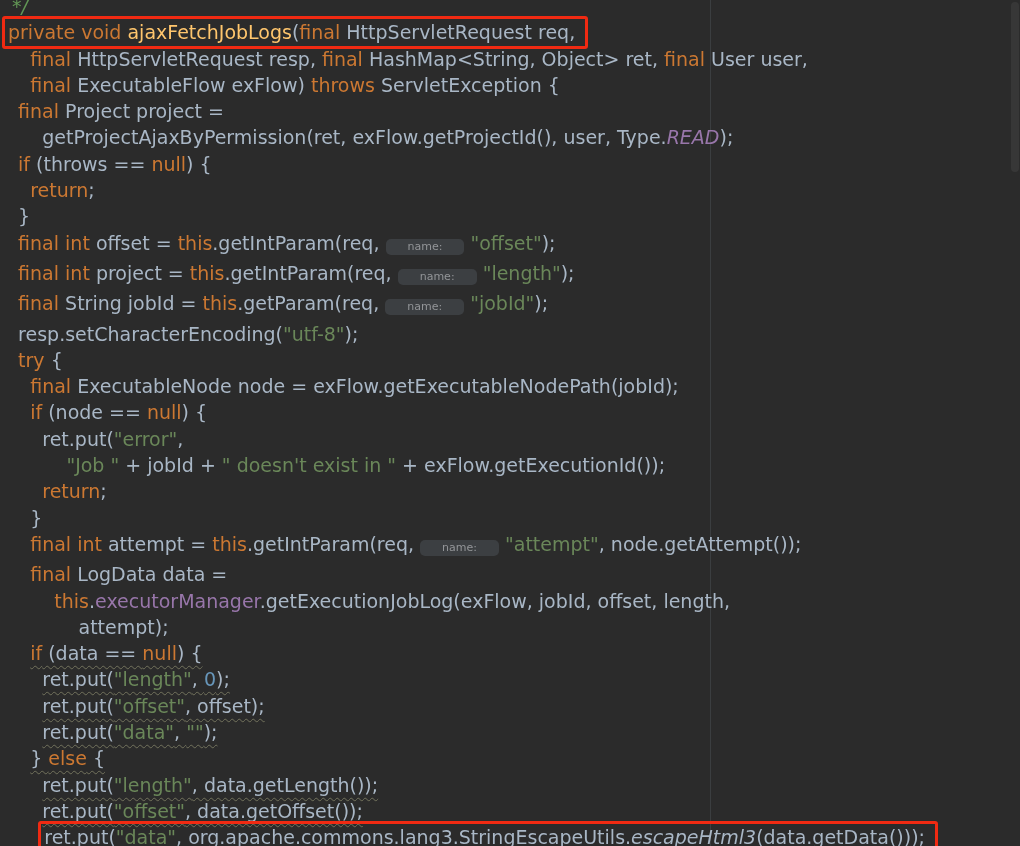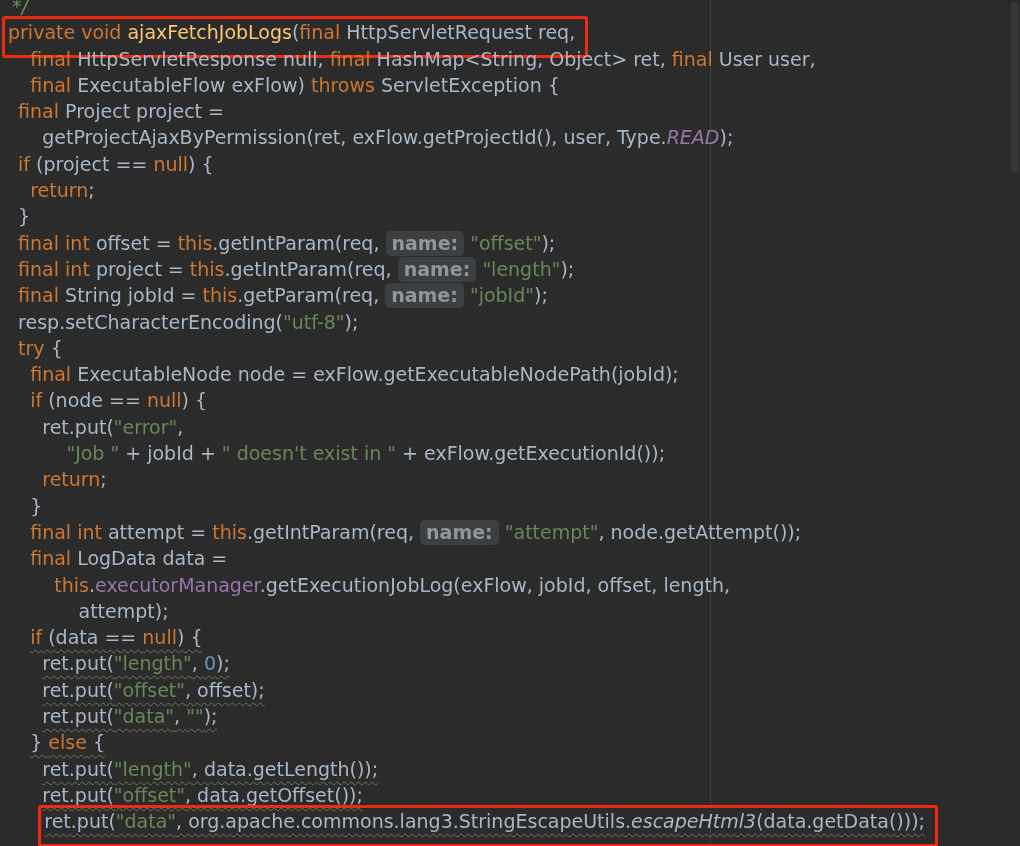--- a/index.html
+++ b/index.html
@@ -60,7 +60,7 @@
   .red-box {
     border: 3px solid var(--annotation, #f02a12);
     border-radius: 3px;
-    padding: 2px 10px 12px 3px;
+    padding: 2px 10px 3px 3px;
     margin-left: -4px;
   }
   .scrollbar {

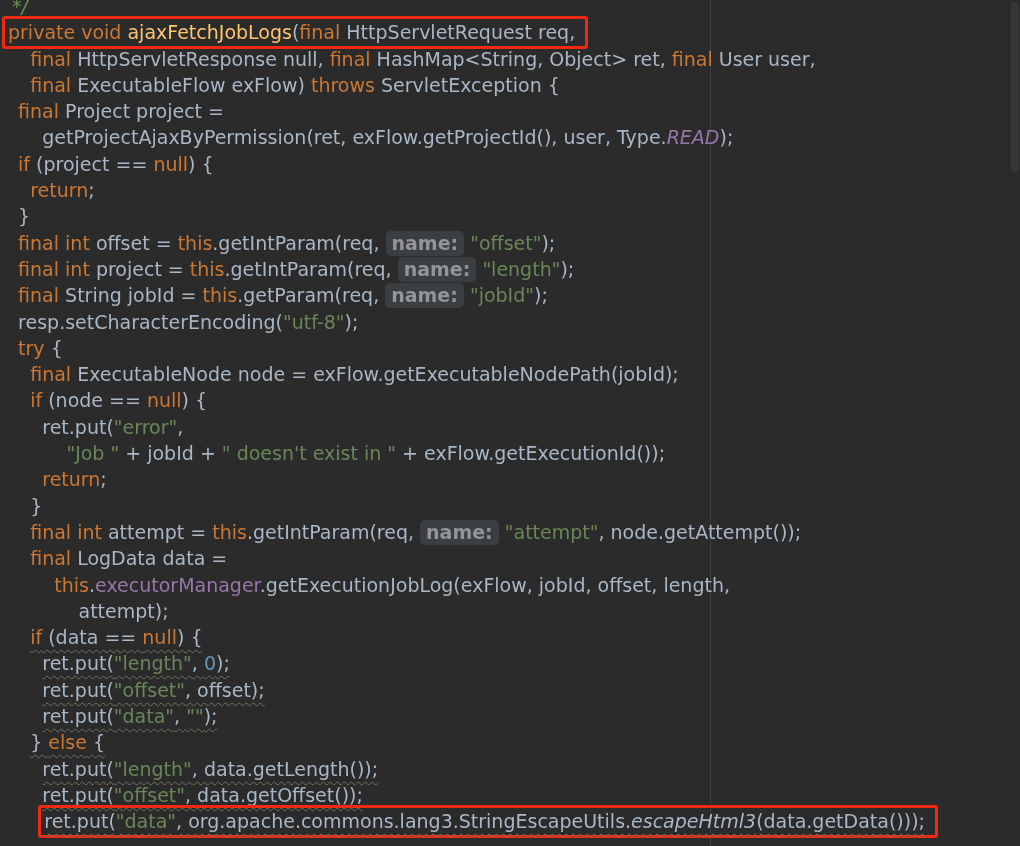--- a/index.html
+++ b/index.html
@@ -85,7 +85,7 @@
   <div class="code-area">
       <div class="code-line"> <span class="tk-cm">*/</span></div>
       <div class="code-line"><span class="red-box"><span class="tk-k">private void </span><span class="tk-d">ajaxFetchJobLogs</span><span class="tk-p">(</span><span class="tk-k">final</span><span class="tk-p"> HttpServletRequest req,</span></span></div>
-      <div class="code-line">    <span class="tk-k">final</span><span class="tk-p"> HttpServletResponse null, </span><span class="tk-k">final</span><span class="tk-p"> HashMap&lt;String, Object&gt; ret, </span><span class="tk-k">final</span><span class="tk-p"> User user,</span></div>
+      <div class="code-line">    <span class="tk-k">final</span><span class="tk-p"> HttpServletRequest resp, </span><span class="tk-k">final</span><span class="tk-p"> HashMap&lt;String, Object&gt; ret, </span><span class="tk-k">final</span><span class="tk-p"> User user,</span></div>
       <div class="code-line">    <span class="tk-k">final</span><span class="tk-p"> ExecutableFlow exFlow) </span><span class="tk-k">throws</span><span class="tk-p"> ServletException {</span></div>
       <div class="code-line">  <span class="tk-k">final</span><span class="tk-p"> Project project =</span></div>
       <div class="code-line">      <span class="tk-p">getProjectAjaxByPermission(ret, exFlow.getProjectId(), user, Type.</span><span class="tk-fi">READ</span><span class="tk-p">);</span></div>

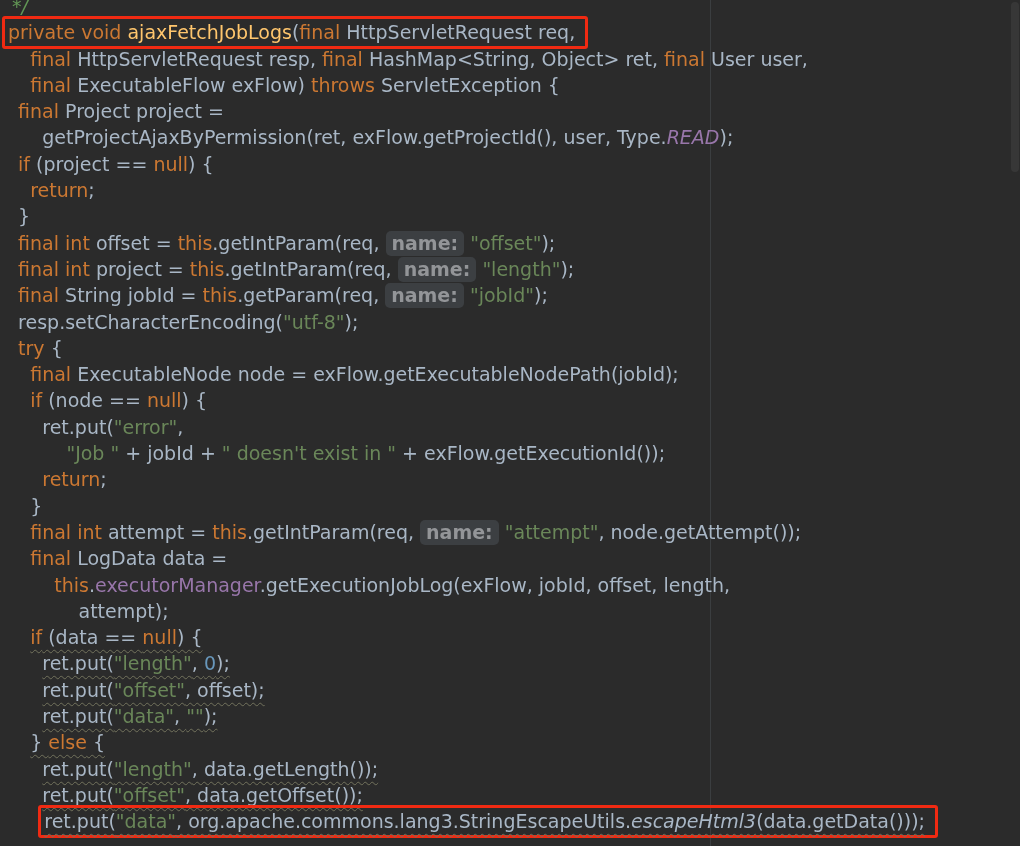--- a/index.html
+++ b/index.html
@@ -89,7 +89,7 @@
       <div class="code-line">    <span class="tk-k">final</span><span class="tk-p"> ExecutableFlow exFlow) </span><span class="tk-k">throws</span><span class="tk-p"> ServletException {</span></div>
       <div class="code-line">  <span class="tk-k">final</span><span class="tk-p"> Project project =</span></div>
       <div class="code-line">      <span class="tk-p">getProjectAjaxByPermission(ret, exFlow.getProjectId(), user, Type.</span><span class="tk-fi">READ</span><span class="tk-p">);</span></div>
-      <div class="code-line">  <span class="tk-k">if</span><span class="tk-p"> (project == </span><span class="tk-k">null</span><span class="tk-p">) {</span></div>
+      <div class="code-line">  <span class="tk-k">if</span><span class="tk-p"> (throws == </span><span class="tk-k">null</span><span class="tk-p">) {</span></div>
       <div class="code-line">    <span class="tk-k">return</span><span class="tk-p">;</span></div>
       <div class="code-line">  <span class="tk-p">}</span></div>
       <div class="code-line">  <span class="tk-k">final int</span><span class="tk-p"> offset = </span><span class="tk-k">this</span><span class="tk-p">.getIntParam(req, </span><span class="tk-h">name:</span><span class="tk-p"> </span><span class="tk-s">"offset"</span><span class="tk-p">);</span></div>

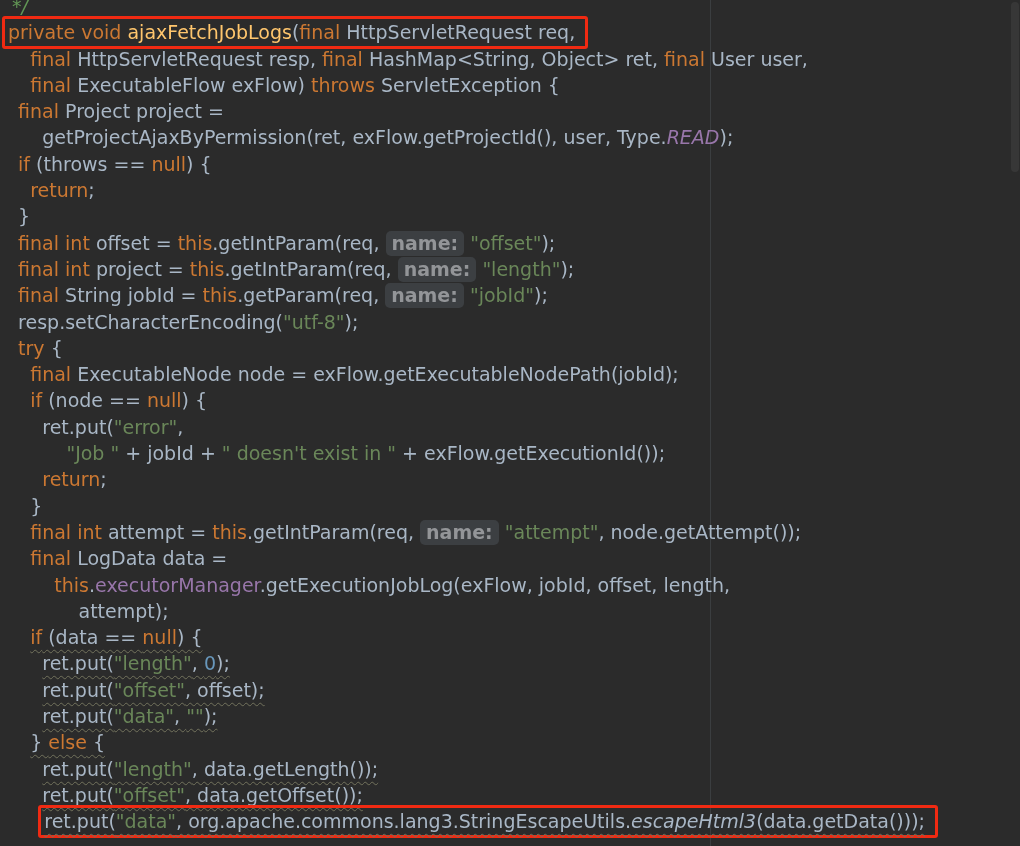--- a/index.html
+++ b/index.html
@@ -45,9 +45,8 @@
     background: var(--hint-bg, #3c3f42);
     color: var(--hint-fg, #939598);
     border-radius: 5px;
-    padding: 1px 6px 2px;
-    font-size: 19px;
-    font-weight: bold;
+    padding: 1px 22px 2px;
+    font-size: 11px;
   }
   .wavy {
     text-decoration-line: underline;

